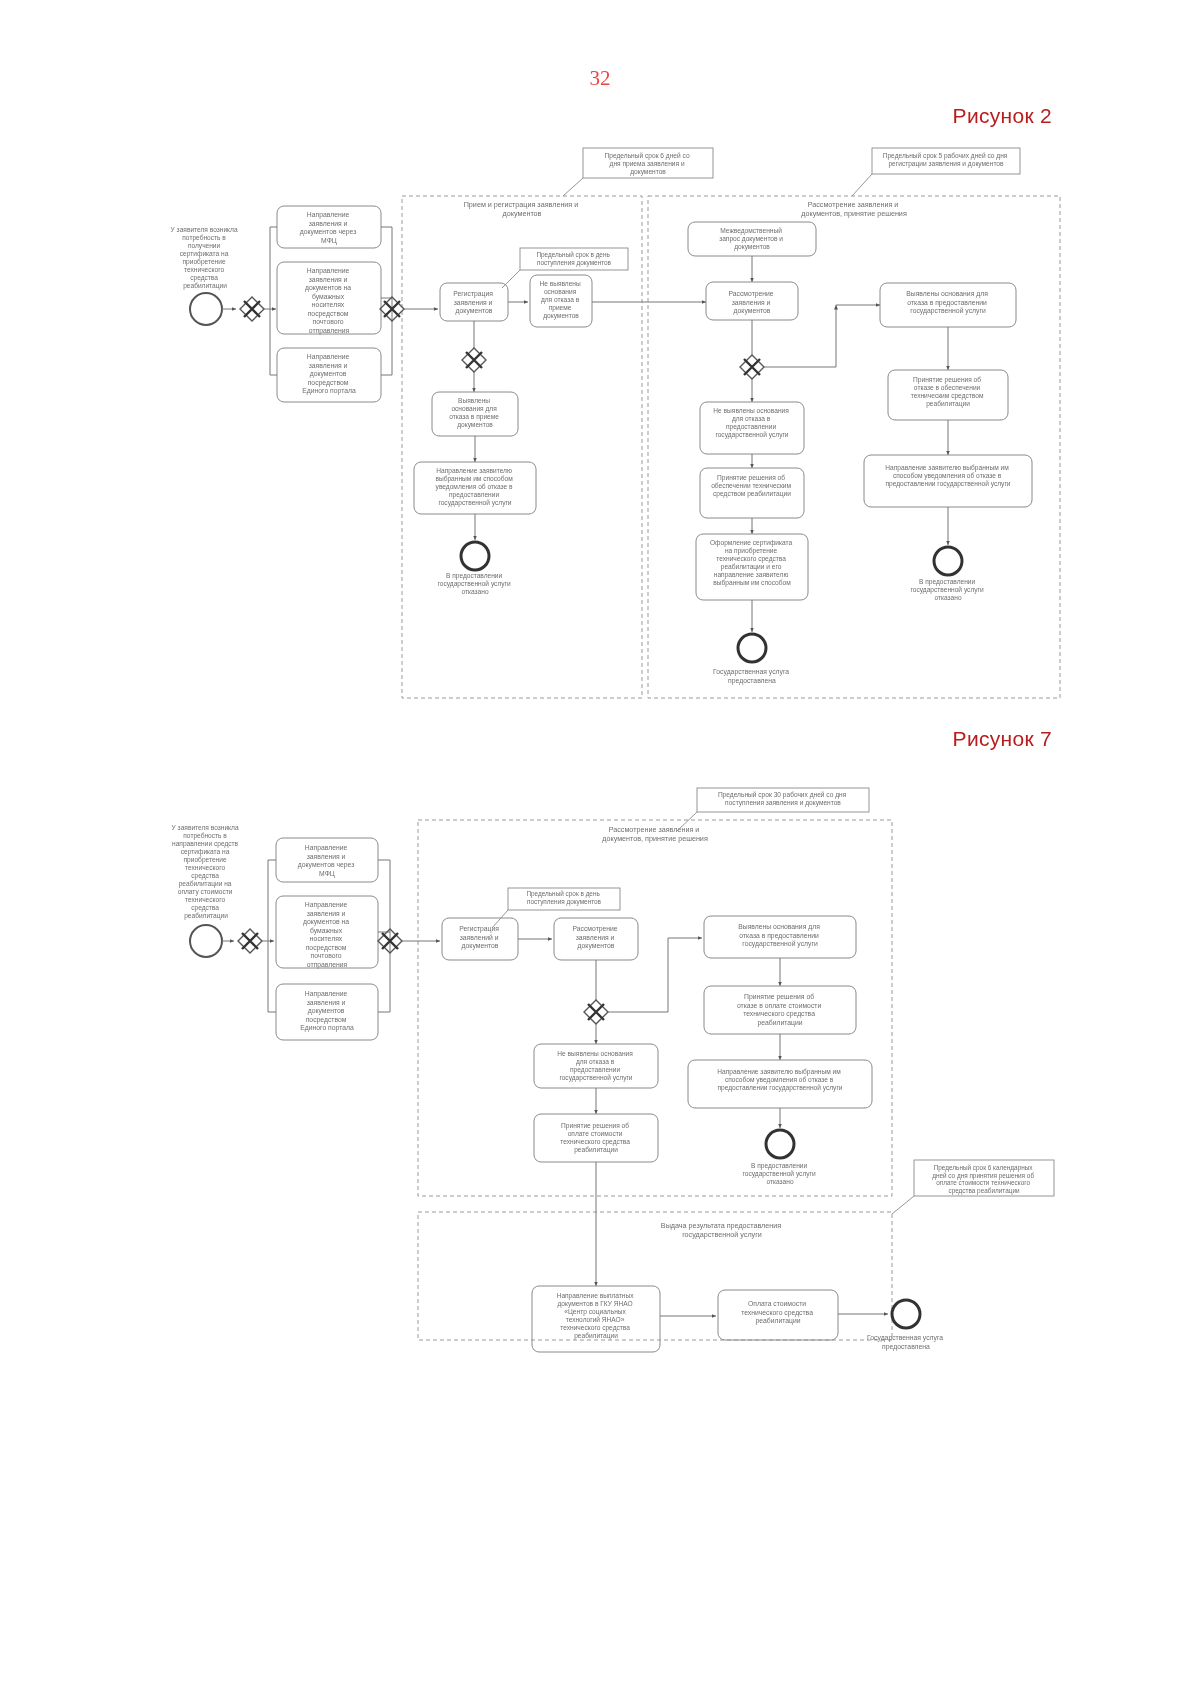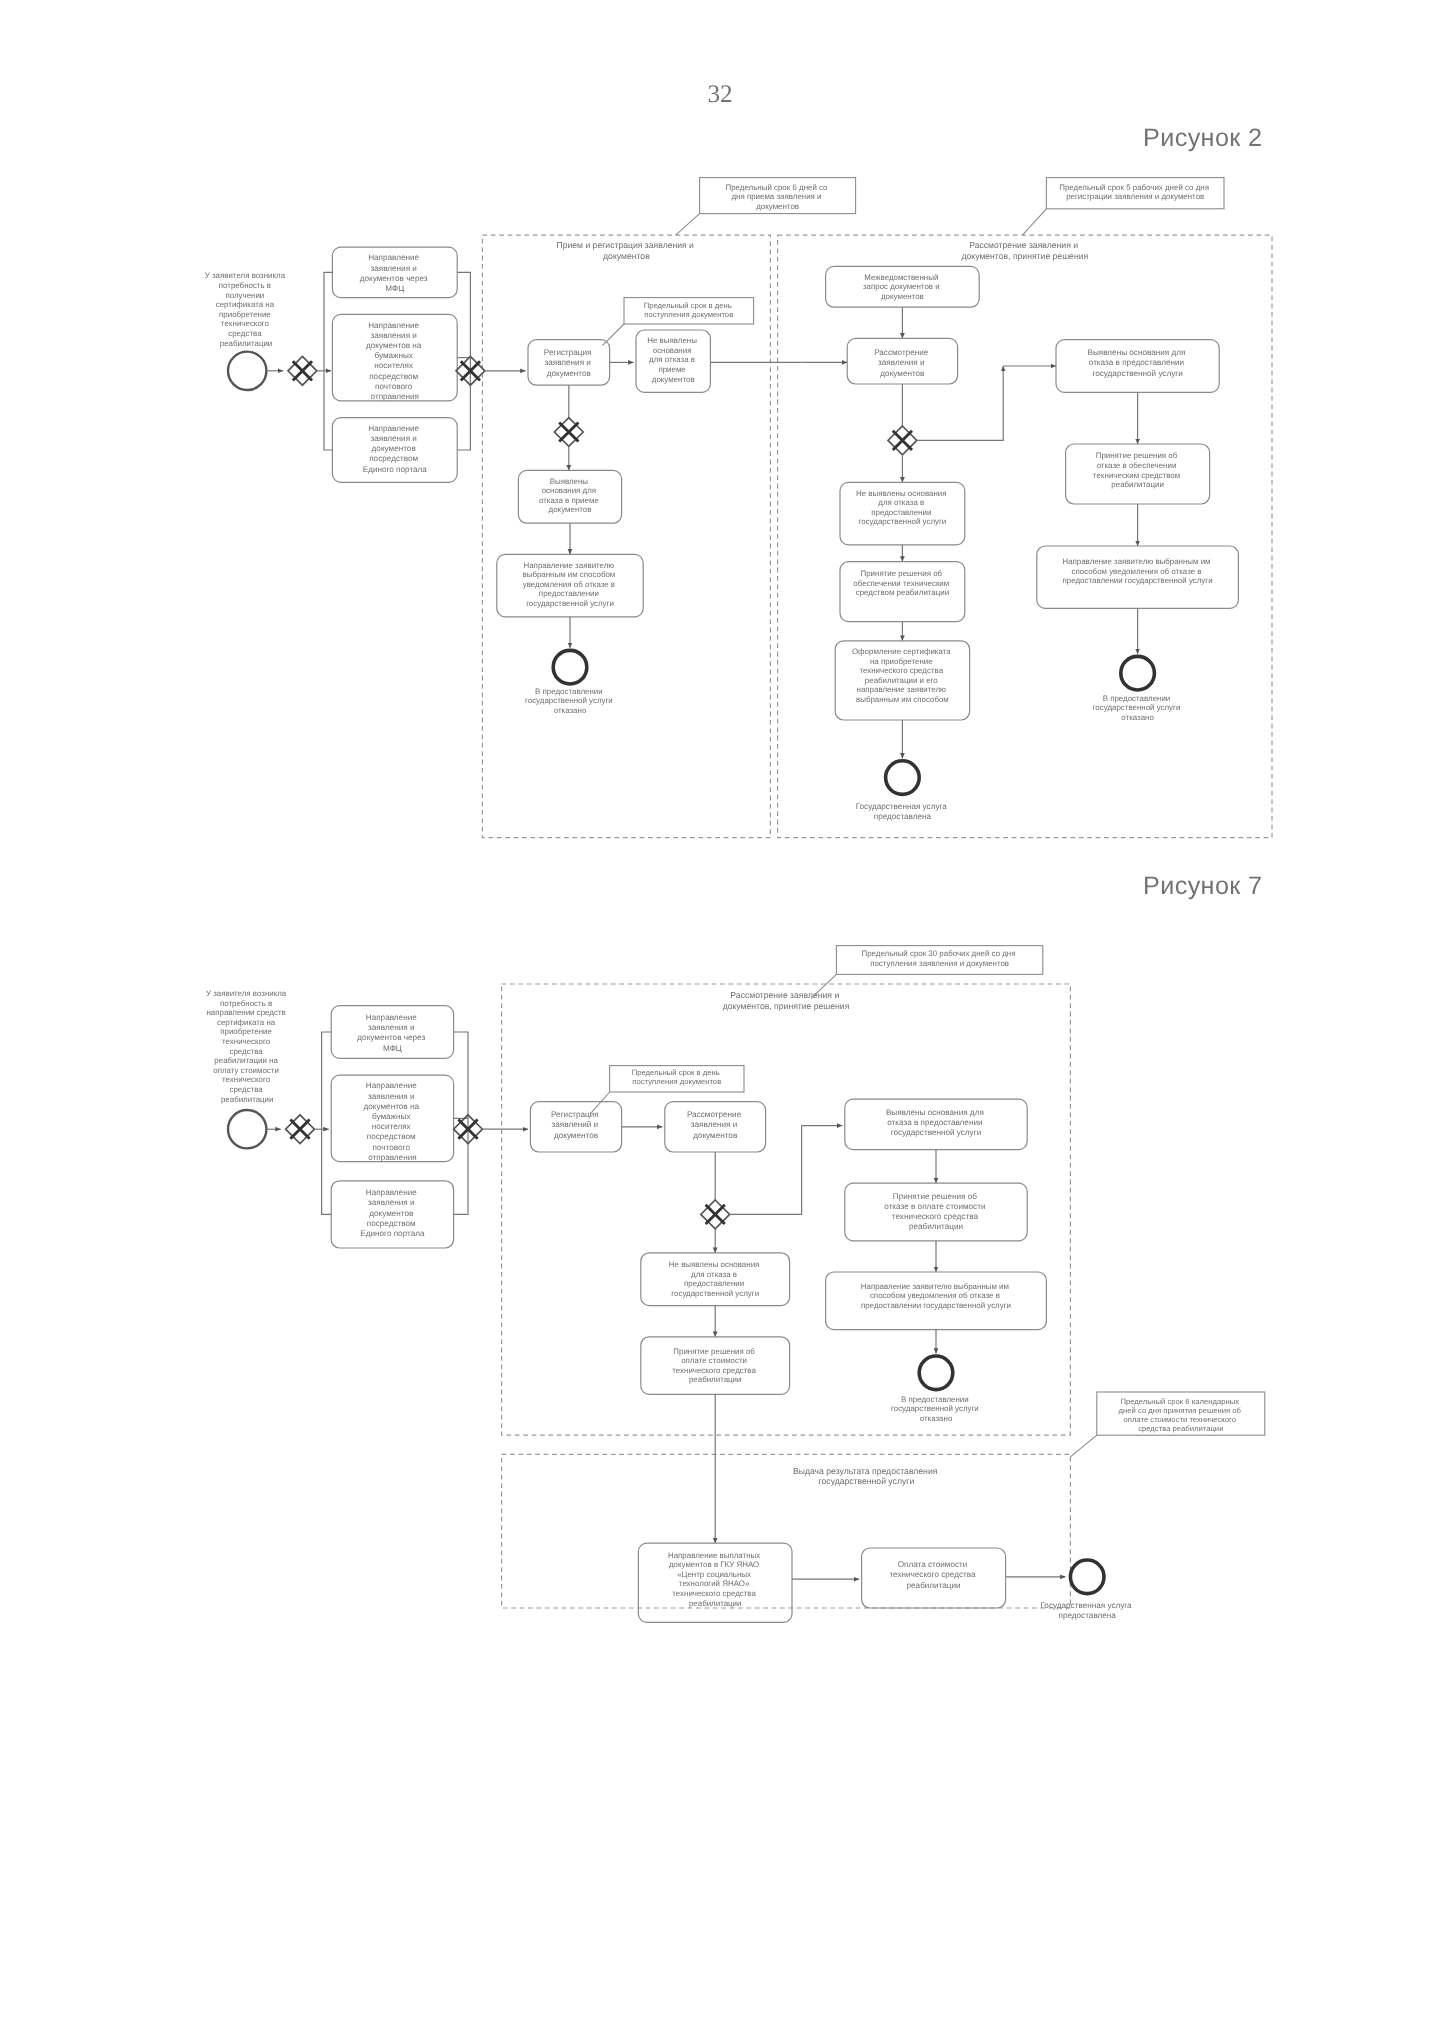--- a/index.html
+++ b/index.html
@@ -7,7 +7,7 @@
        font-family:"Liberation Sans","DejaVu Sans",sans-serif;color:#3b3b3b;}
   .page{position:absolute;inset:0;overflow:hidden;}
   .pgnum{position:absolute;left:0;right:0;top:66px;text-align:center;
-         font-family:"Liberation Serif","DejaVu Serif",serif;font-size:21px;color:#737373;}
+         font-family:"Liberation Serif","DejaVu Serif",serif;font-size:21px;color:#ef4444;}
   .figcap{position:absolute;font-size:21px;color:#737373;letter-spacing:.3px;}
   svg.flow{position:absolute;left:0;top:0;width:1200px;height:1696px;}
   

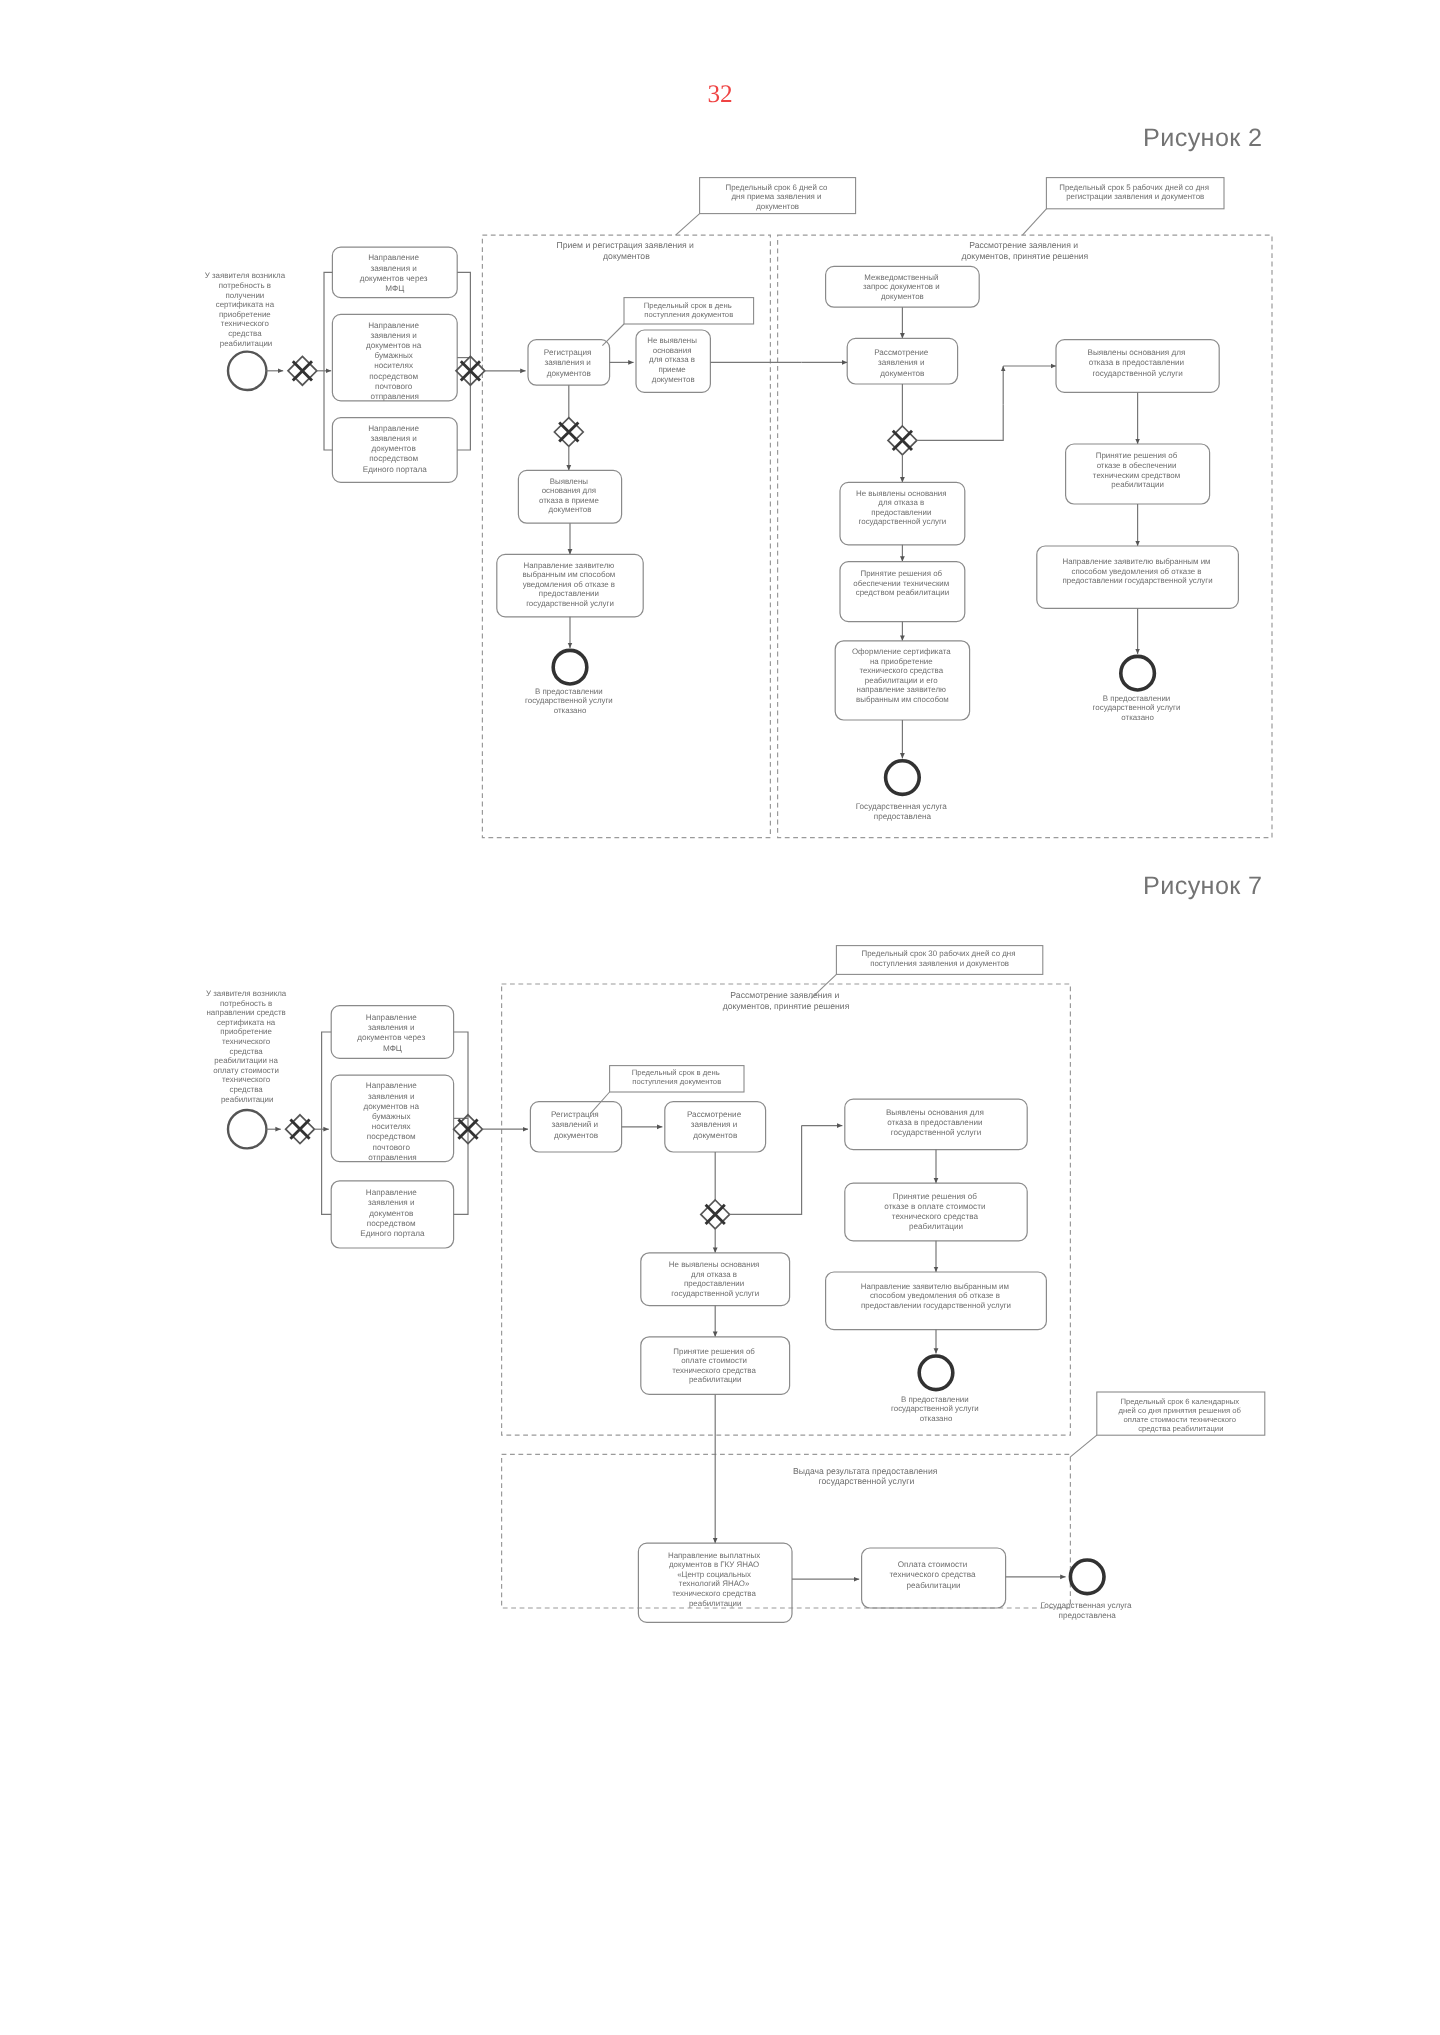--- a/index.html
+++ b/index.html
@@ -8,7 +8,7 @@
   .page{position:absolute;inset:0;overflow:hidden;}
   .pgnum{position:absolute;left:0;right:0;top:66px;text-align:center;
          font-family:"Liberation Serif","DejaVu Serif",serif;font-size:21px;color:#ef4444;}
-  .figcap{position:absolute;font-size:21px;color:#737373;letter-spacing:.3px;}
+  .figcap{position:absolute;font-size:21px;color:#b91c1c;letter-spacing:.3px;}
   svg.flow{position:absolute;left:0;top:0;width:1200px;height:1696px;}
   
   .t{font-family:"Liberation Sans","DejaVu Sans",sans-serif;fill:#6e6e6e;}

